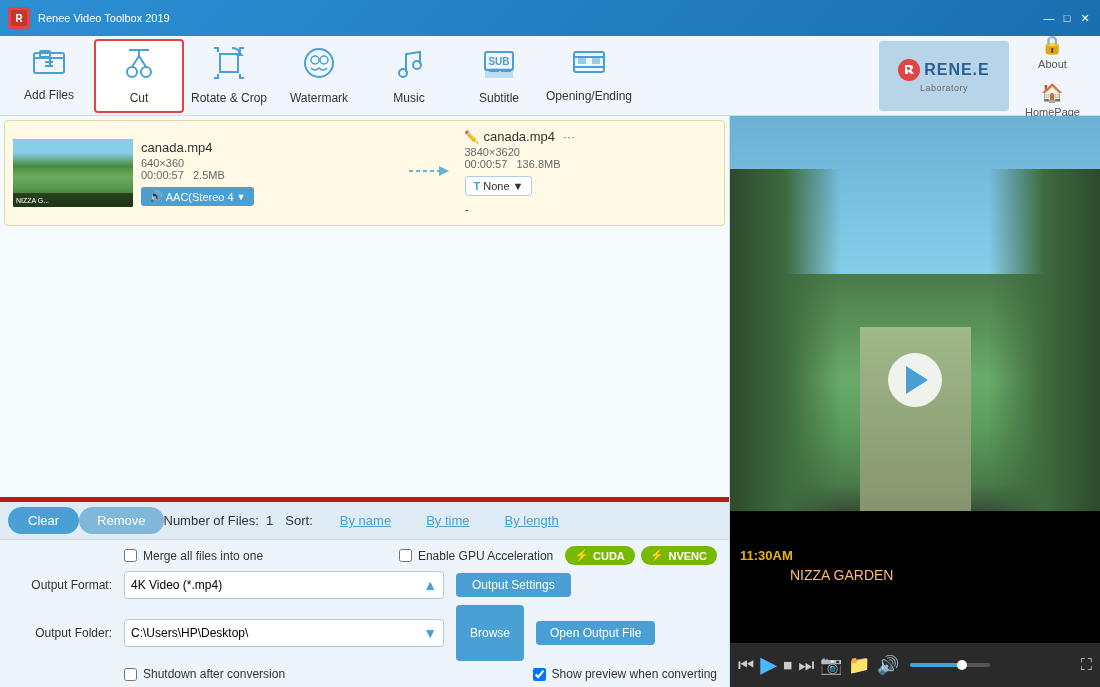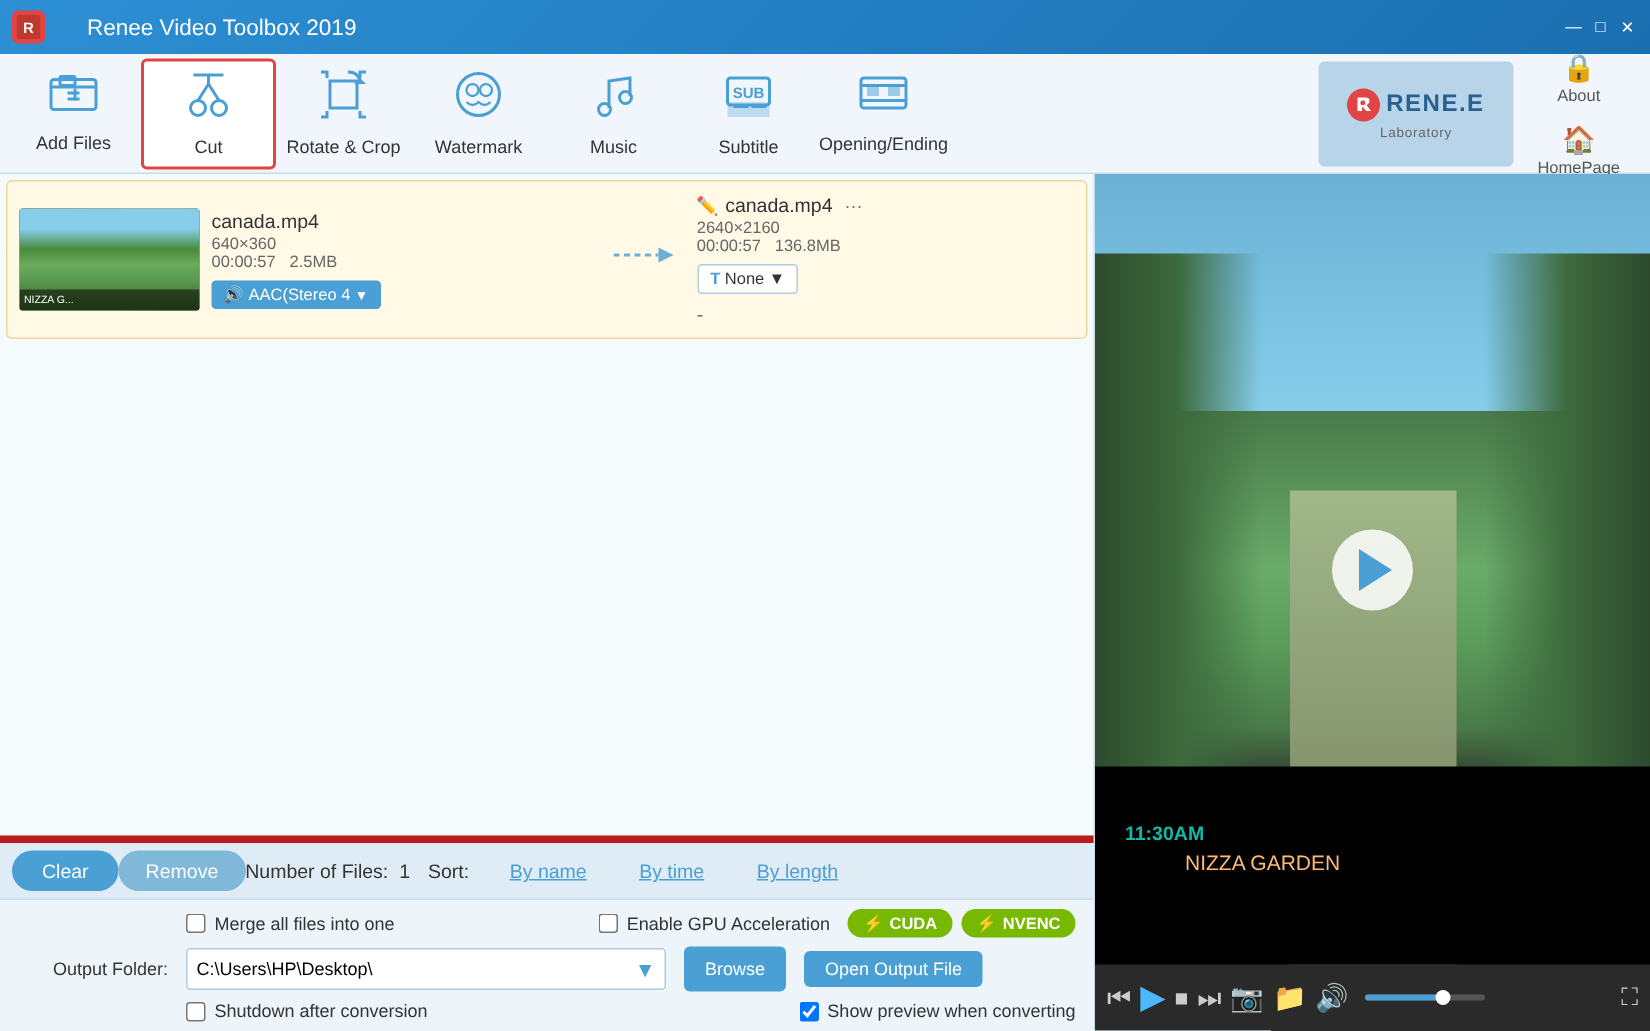--- a/index.html
+++ b/index.html
@@ -23,7 +23,7 @@
       margin-right: 8px;
       font-size: 11px; color: white; font-weight: bold;
     }
-    .title-bar-title { font-size: 15px; flex: 1; margin-left: 20px; }
+    .title-bar-title { font-size: 11px; flex: 1; }
     .title-bar-controls { display: flex; gap: 4px; }
     .title-bar-controls span {
       width: 14px; height: 14px;

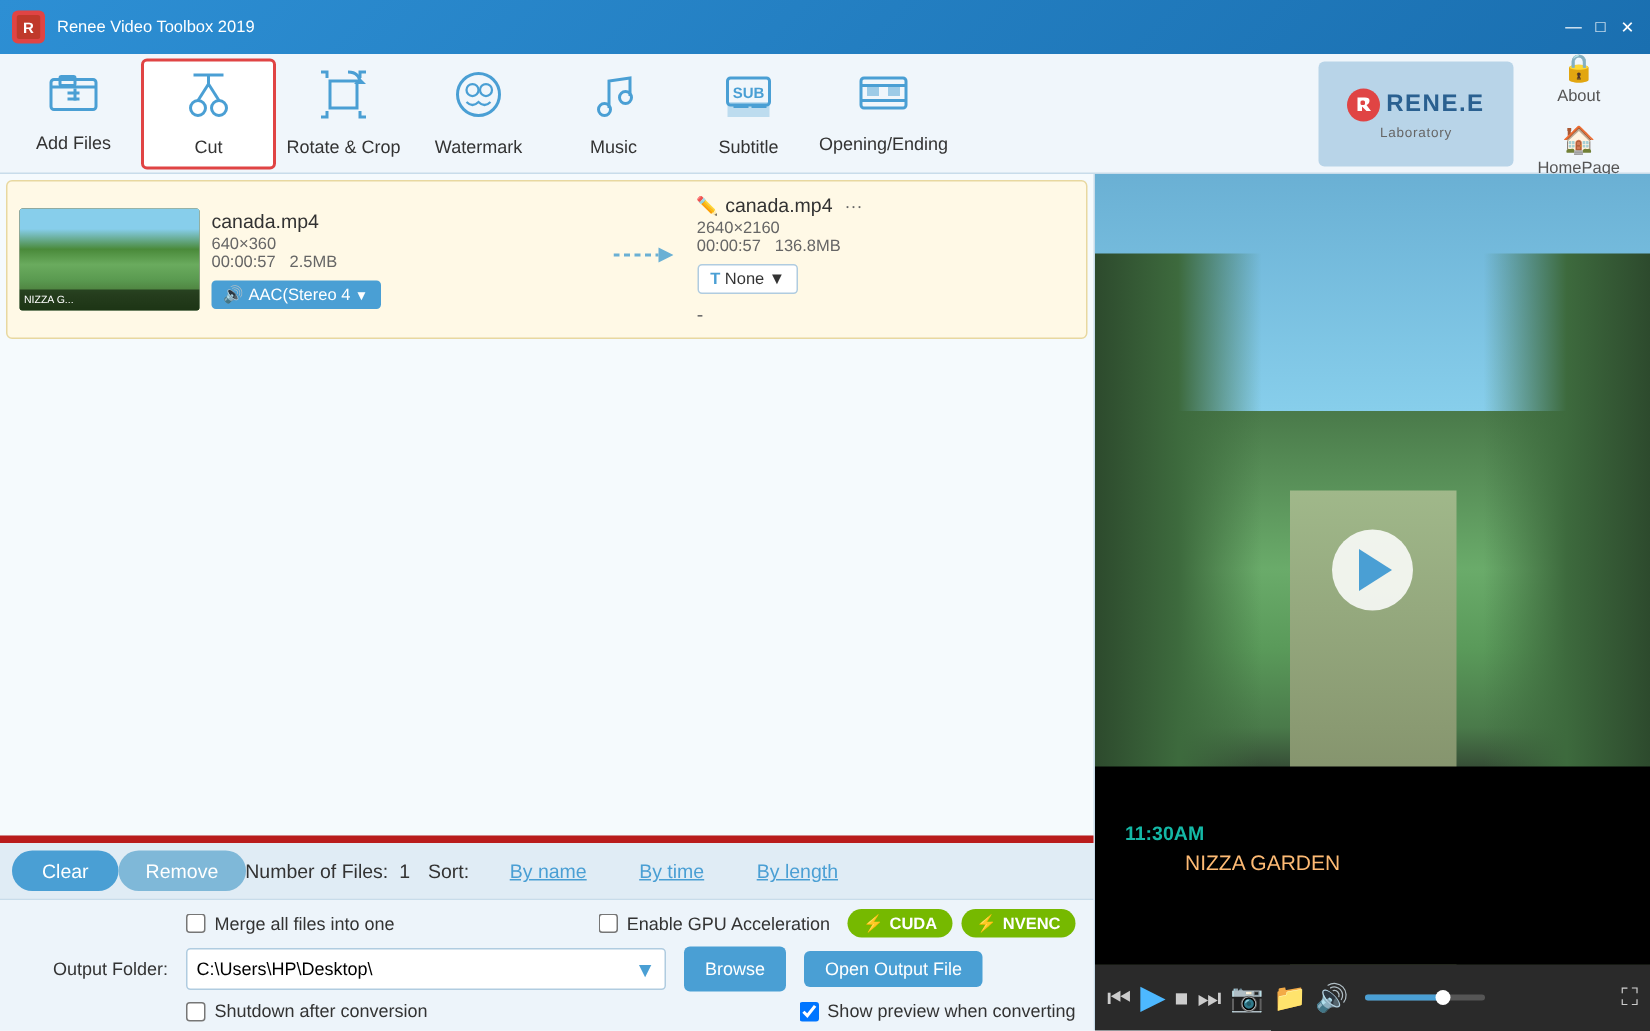--- a/index.html
+++ b/index.html
@@ -550,7 +550,7 @@
             <span class="file-output-more">···</span>
           </div>
           <div class="file-output-dim">
-            <span>2640×2160</span>
+            <span>3840×3620</span>
           </div>
           <div class="file-output-dim">
             <span>00:00:57</span>

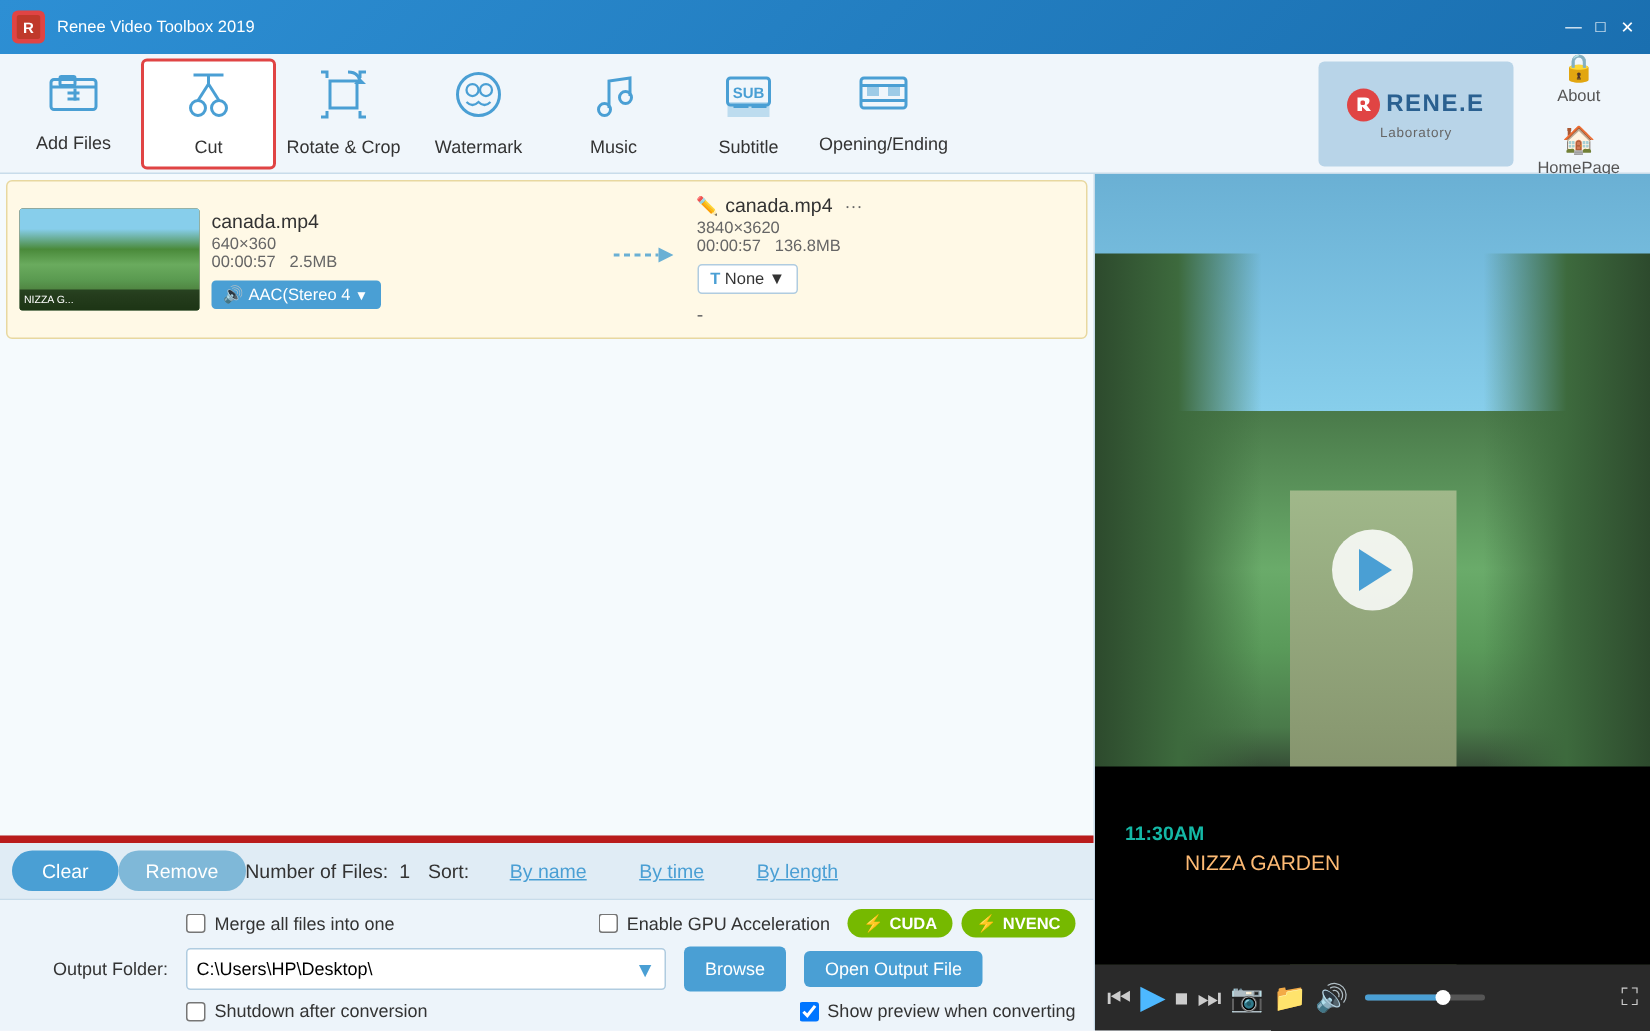--- a/index.html
+++ b/index.html
@@ -276,8 +276,8 @@
     }
     .video-overlay-text {
       position: absolute;
-      bottom: 80px; left: 20px;
-      color: #14b8a6;
+      bottom: 80px; left: 10px;
+      color: #eab308;
       font-size: 13px;
       font-weight: bold;
       text-shadow: 1px 1px 3px black;

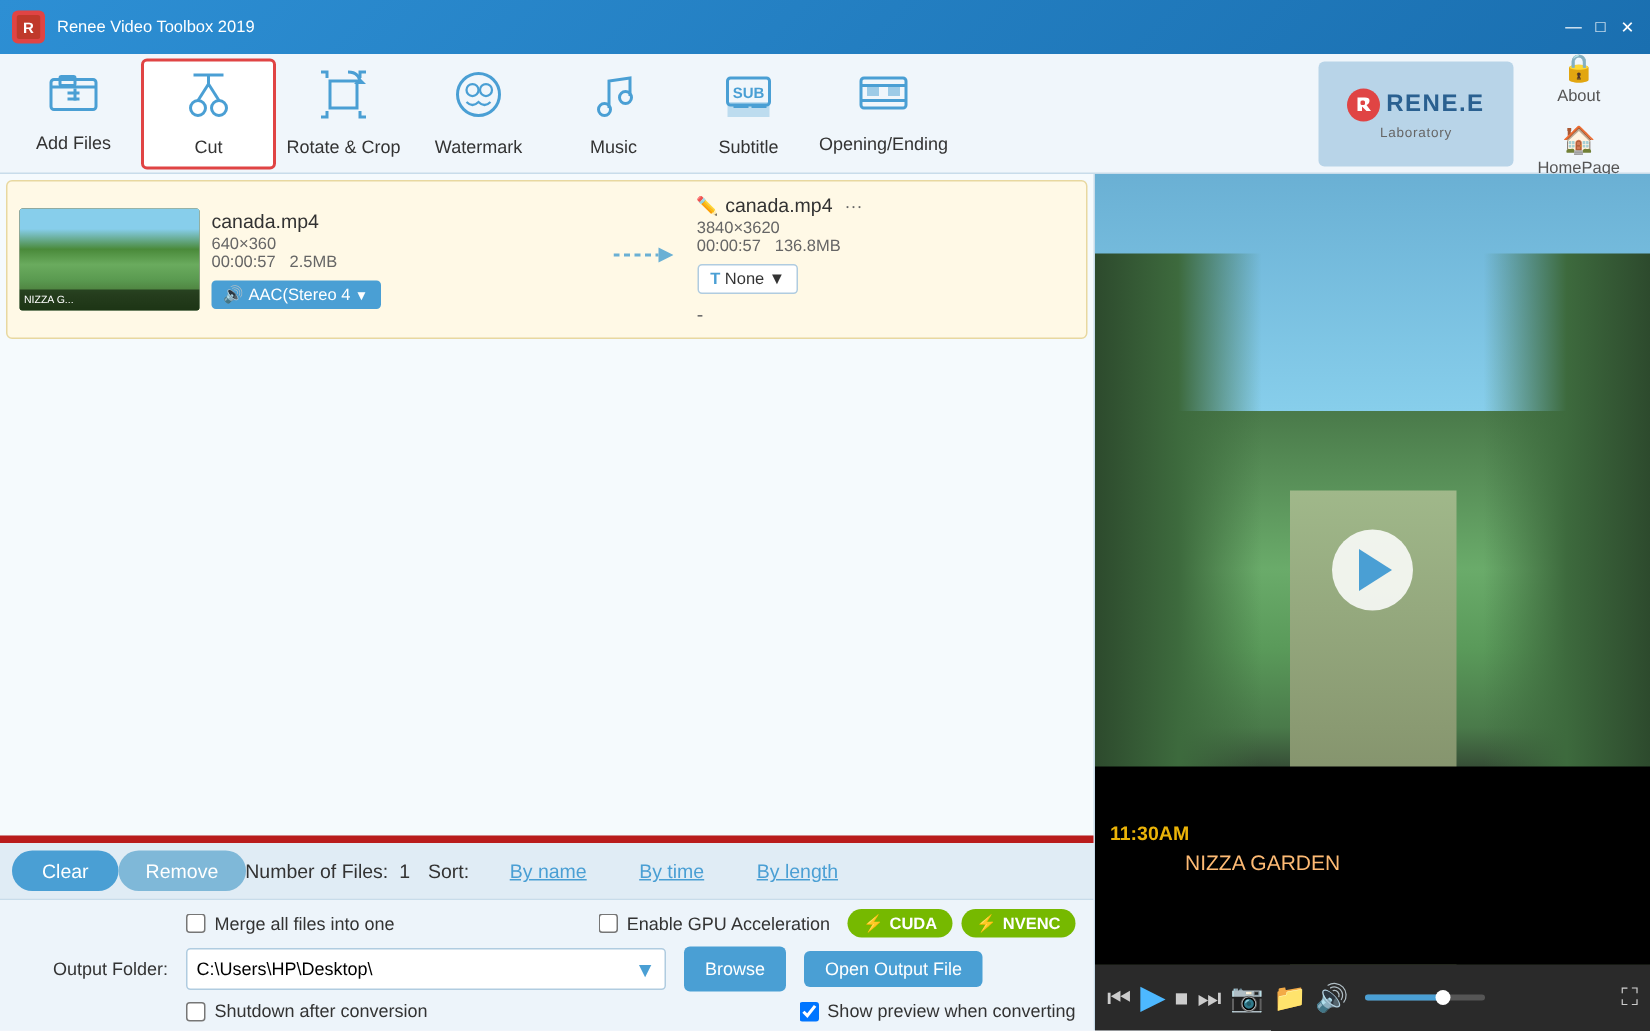--- a/index.html
+++ b/index.html
@@ -609,6 +609,14 @@
         </div>
       </div>
 
+      <div class="settings-row">
+        <span class="settings-label">Output Format:</span>
+        <div class="settings-select" style="flex:1; max-width:320px;">
+          <span>4K Video (*.mp4)</span>
+          <span class="settings-select-arrow">▲</span>
+        </div>
+        <button class="btn-settings">Output Settings</button>
+      </div>
 
       <div class="settings-row">
         <span class="settings-label">Output Folder:</span>

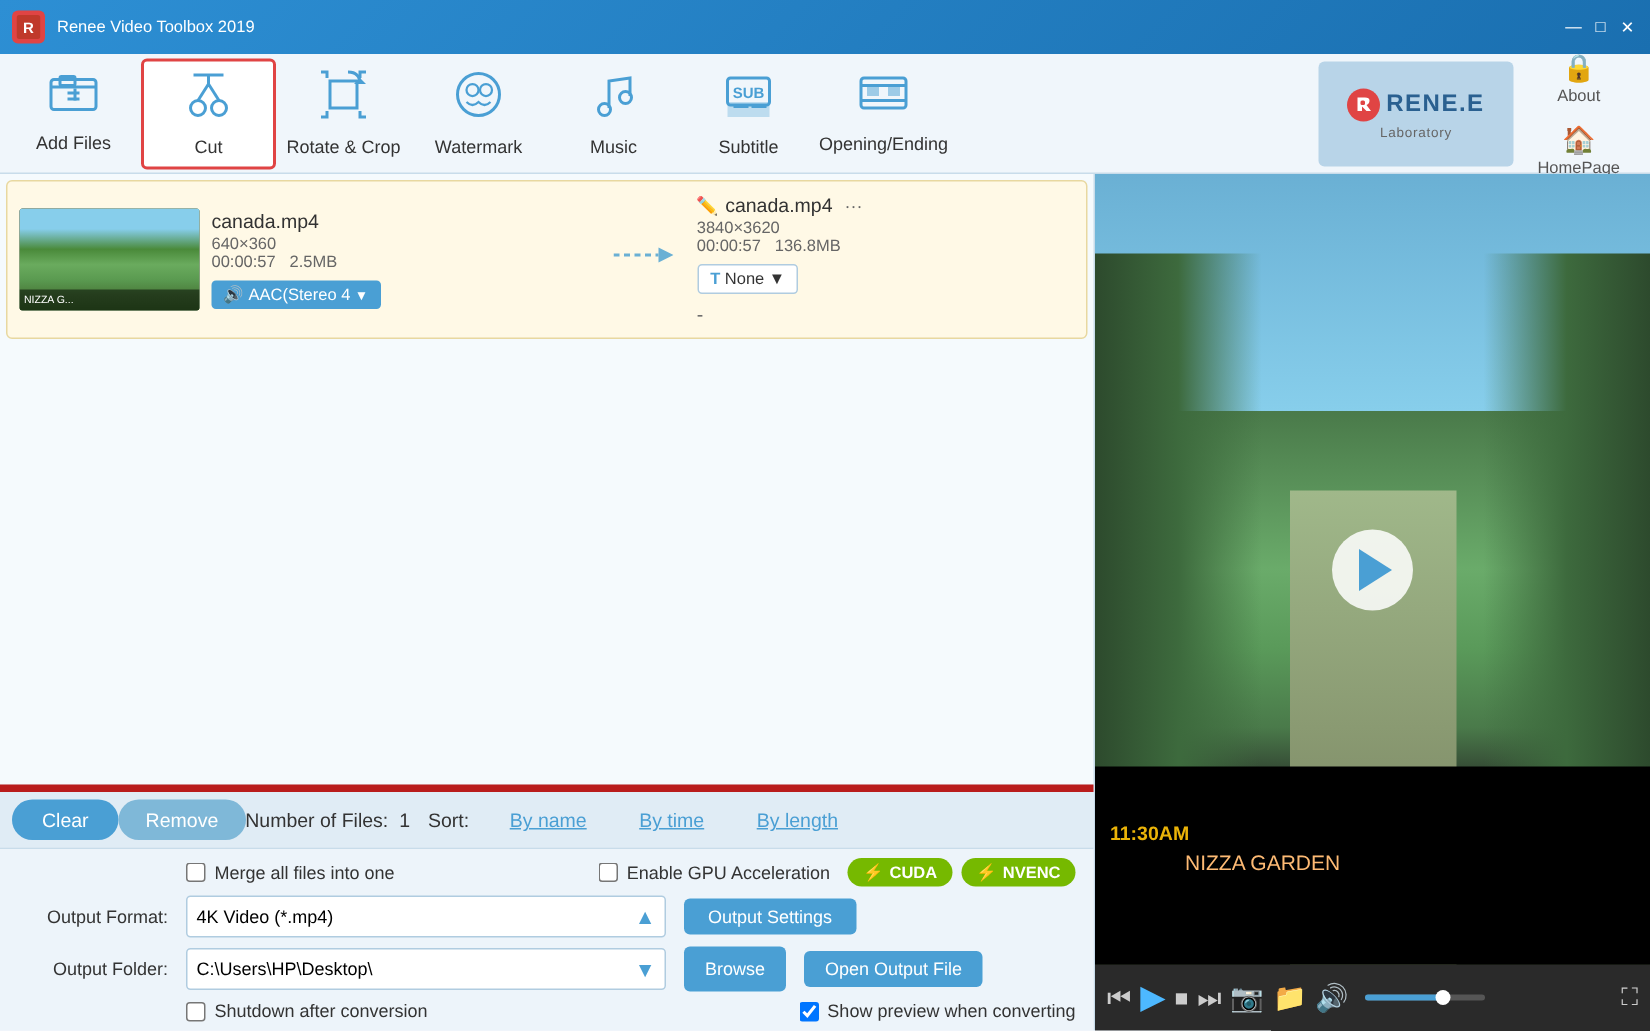--- a/index.html
+++ b/index.html
@@ -224,7 +224,7 @@
       color: white;
       border: none;
       border-radius: 4px;
-      padding: 8px 14px;
+      padding: 21px 14px;
       font-size: 12px;
       cursor: pointer;
     }

